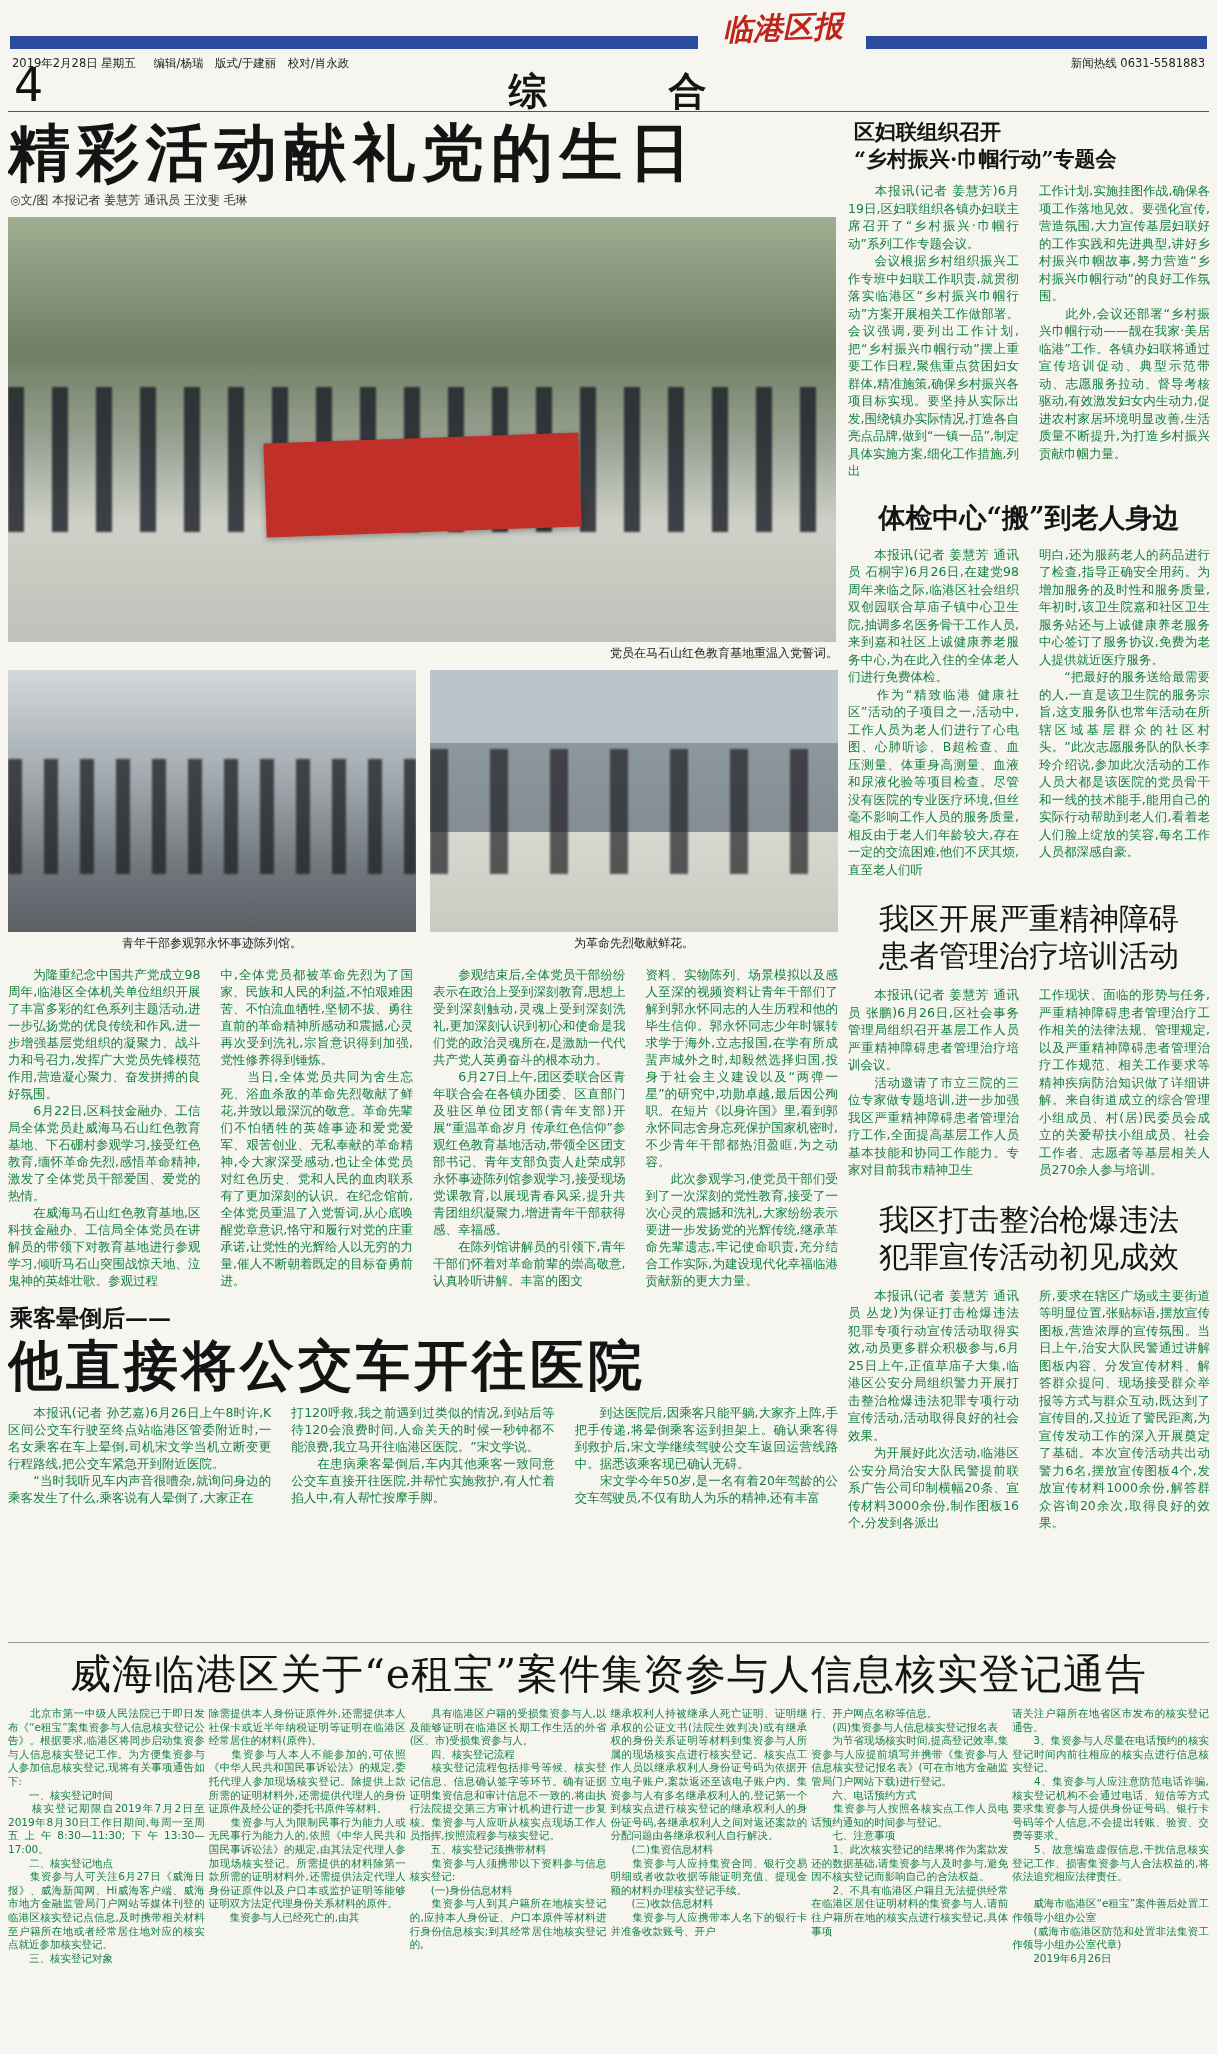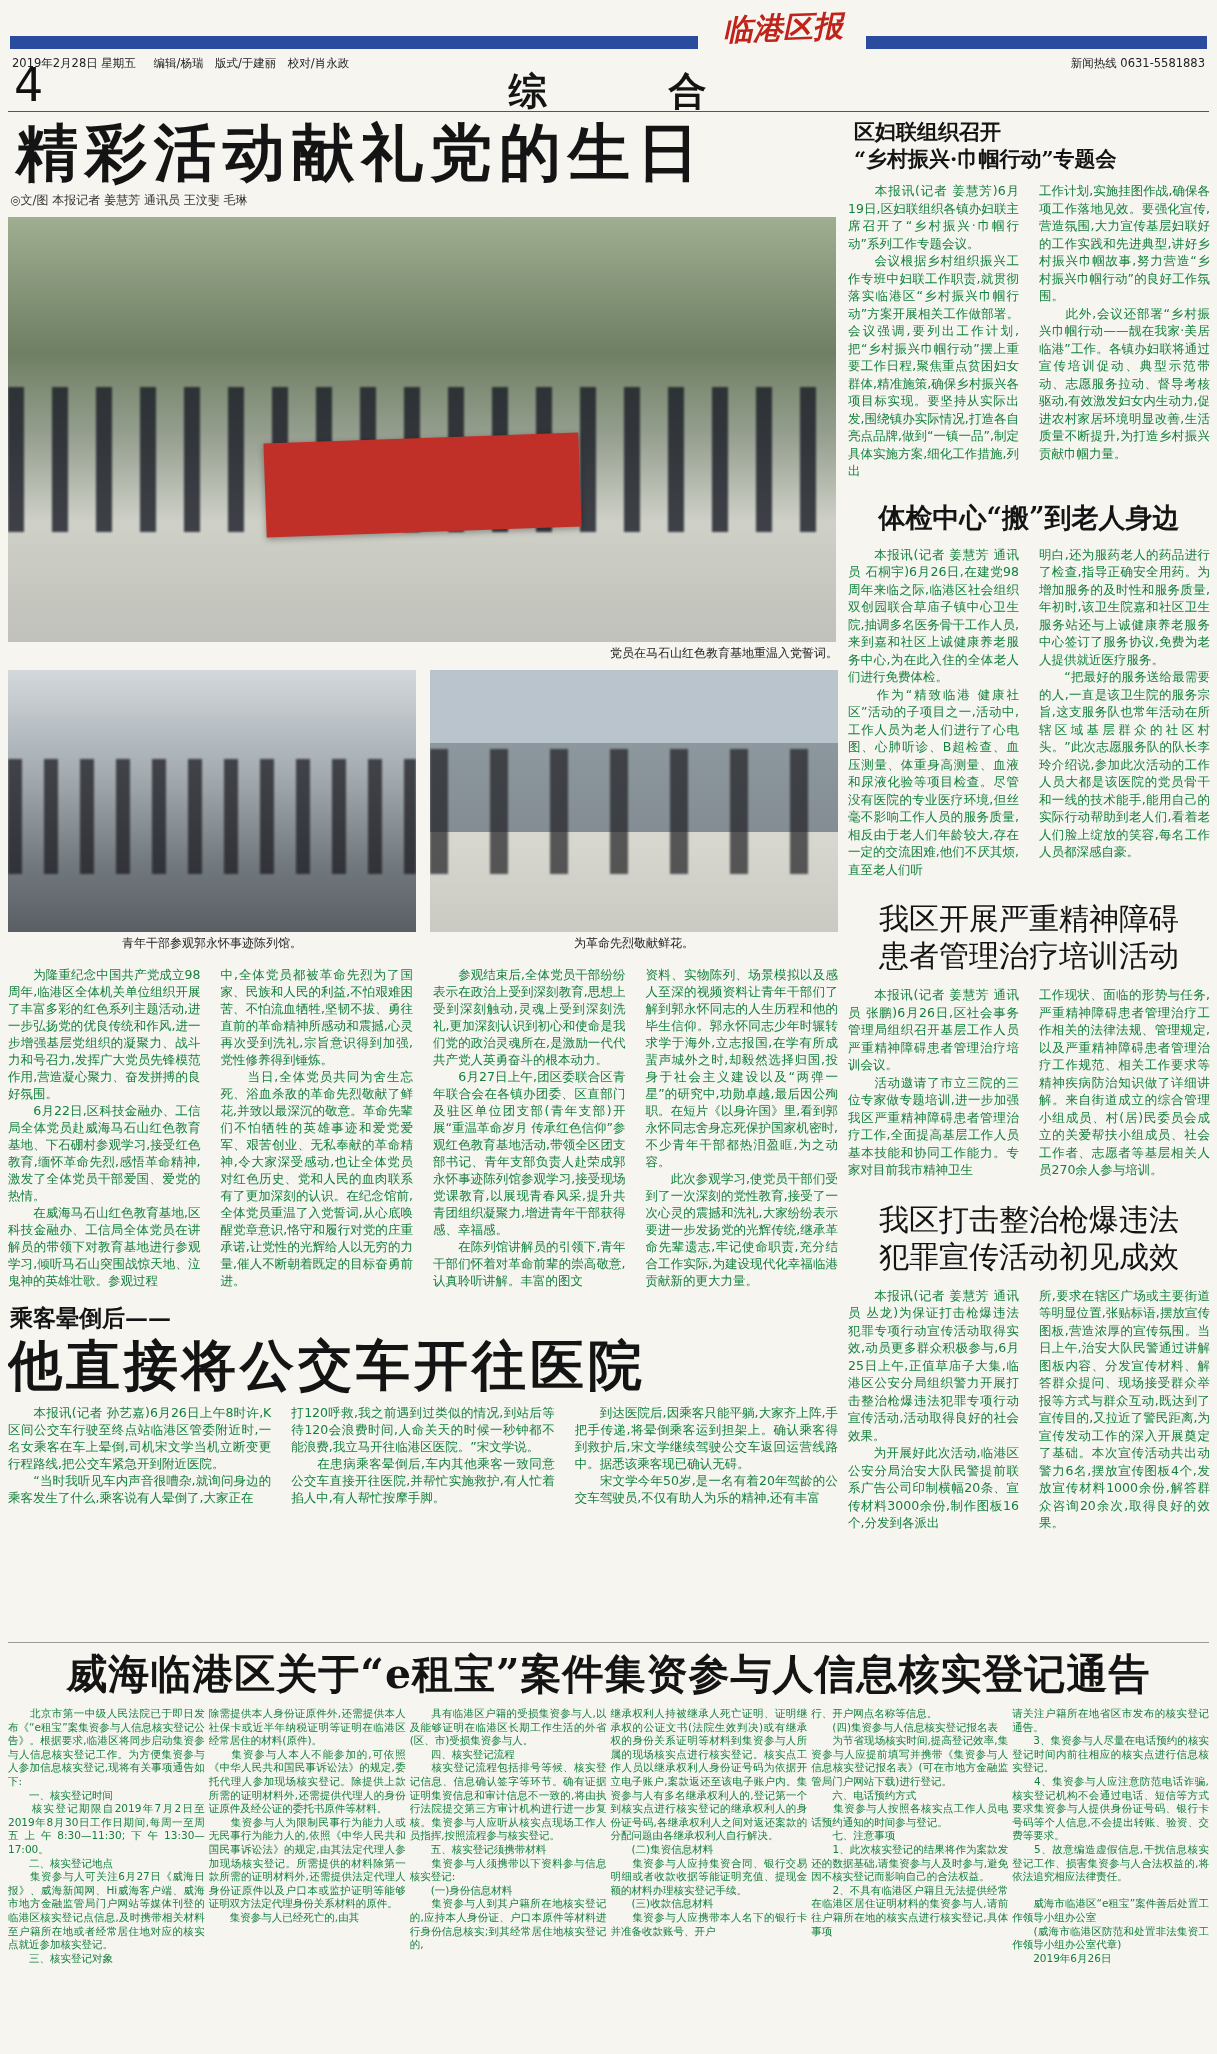--- a/index.html
+++ b/index.html
@@ -27,7 +27,7 @@
   .notice{position:absolute;left:8px;top:1642px;width:1201px;height:408px;overflow:hidden;
           border-top:1px solid #999;padding-top:4px;box-sizing:border-box;}
   
-  .lead-headline{font-size:62px;line-height:66px;font-weight:900;letter-spacing:7px;margin:2px 0 6px 8px;}
+  .lead-headline{font-size:62px;line-height:66px;font-weight:900;letter-spacing:7px;margin:2px 0 6px 0;}
   .lead-byline{font-size:12px;color:#333;margin:0 0 8px 2px;}
   .photo{position:relative;overflow:hidden;background:#888;}
   .photo-main{width:828px;height:425px;}

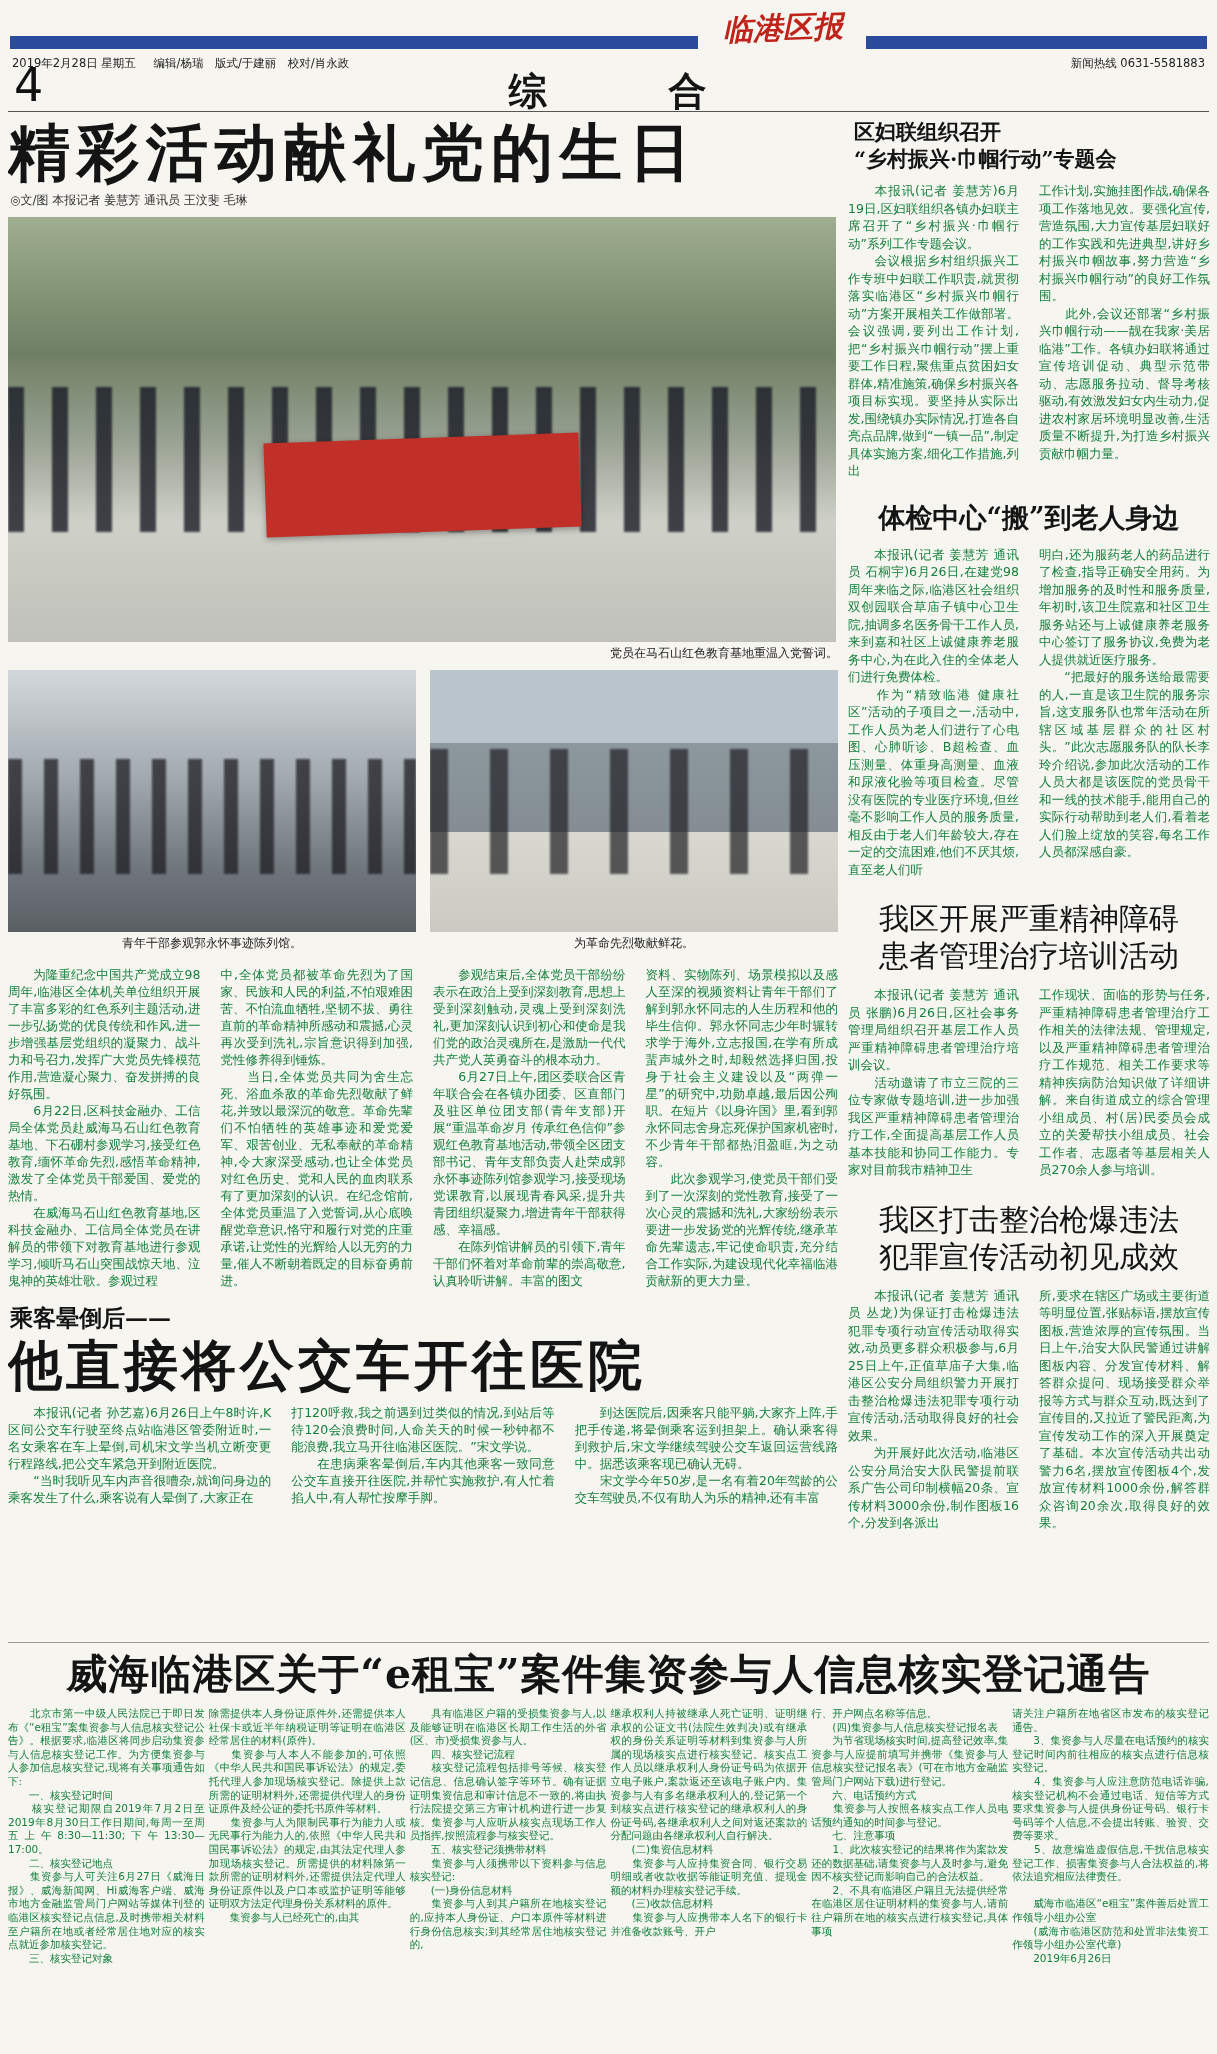--- a/index.html
+++ b/index.html
@@ -53,7 +53,7 @@
   .r-title3{font-size:30px;line-height:37px;font-weight:400;text-align:center;margin:0 0 12px 0;}
   .r-cols .coltext{font-size:12.5px;line-height:17.5px;}
   
-  .notice-headline{font-size:41px;line-height:46px;font-weight:700;text-align:center;
+  .notice-headline{font-size:41px;line-height:46px;font-weight:400;text-align:center;
                    letter-spacing:1px;margin:4px 0 10px 0;}
   .n-cols{display:flex;gap:4px;}
   .n-cols .coltext{font-size:10.5px;line-height:13.6px;}

